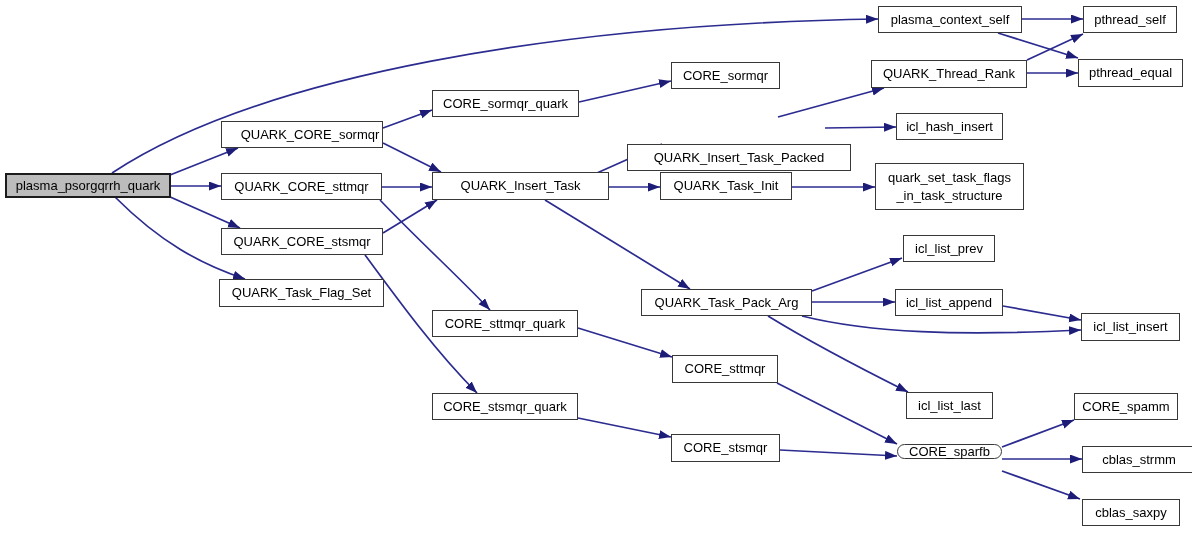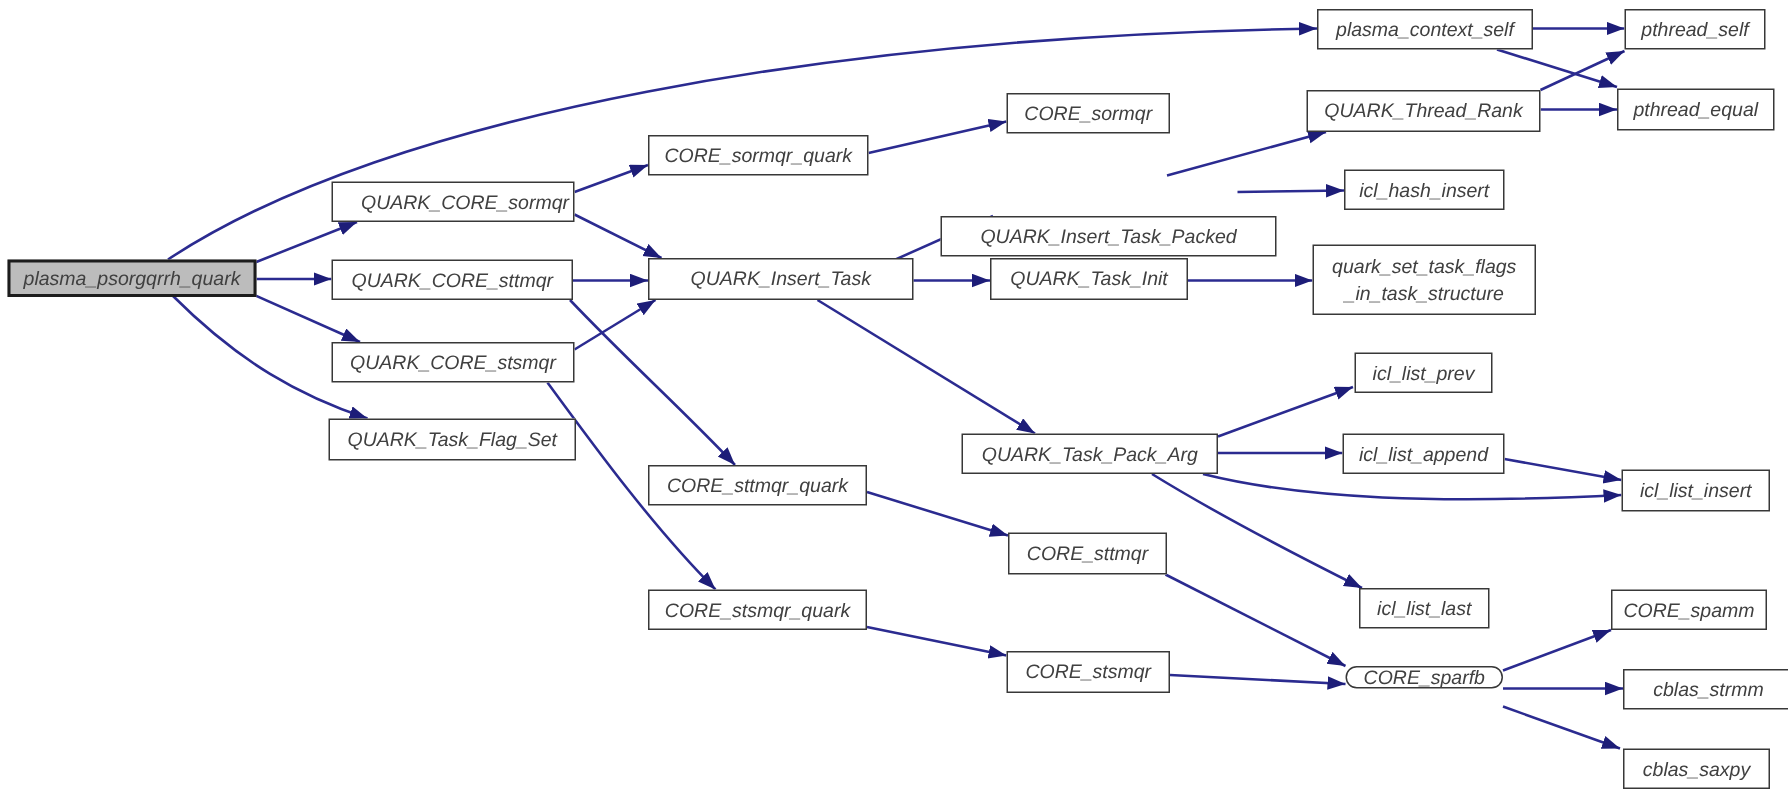--- a/index.html
+++ b/index.html
@@ -16,7 +16,7 @@
     box-sizing:border-box;
     background:#ffffff;
     border:1.5px solid #383838;
-    color:#404040;
+    color:#000000;
     font-size:13px;
     line-height:1.35;
     display:flex;
@@ -25,7 +25,6 @@
     text-align:center;
     white-space:pre-line;
     cursor:pointer;
-    font-style:italic;
   }
   .node.root{
     background:#bcbcbc;

